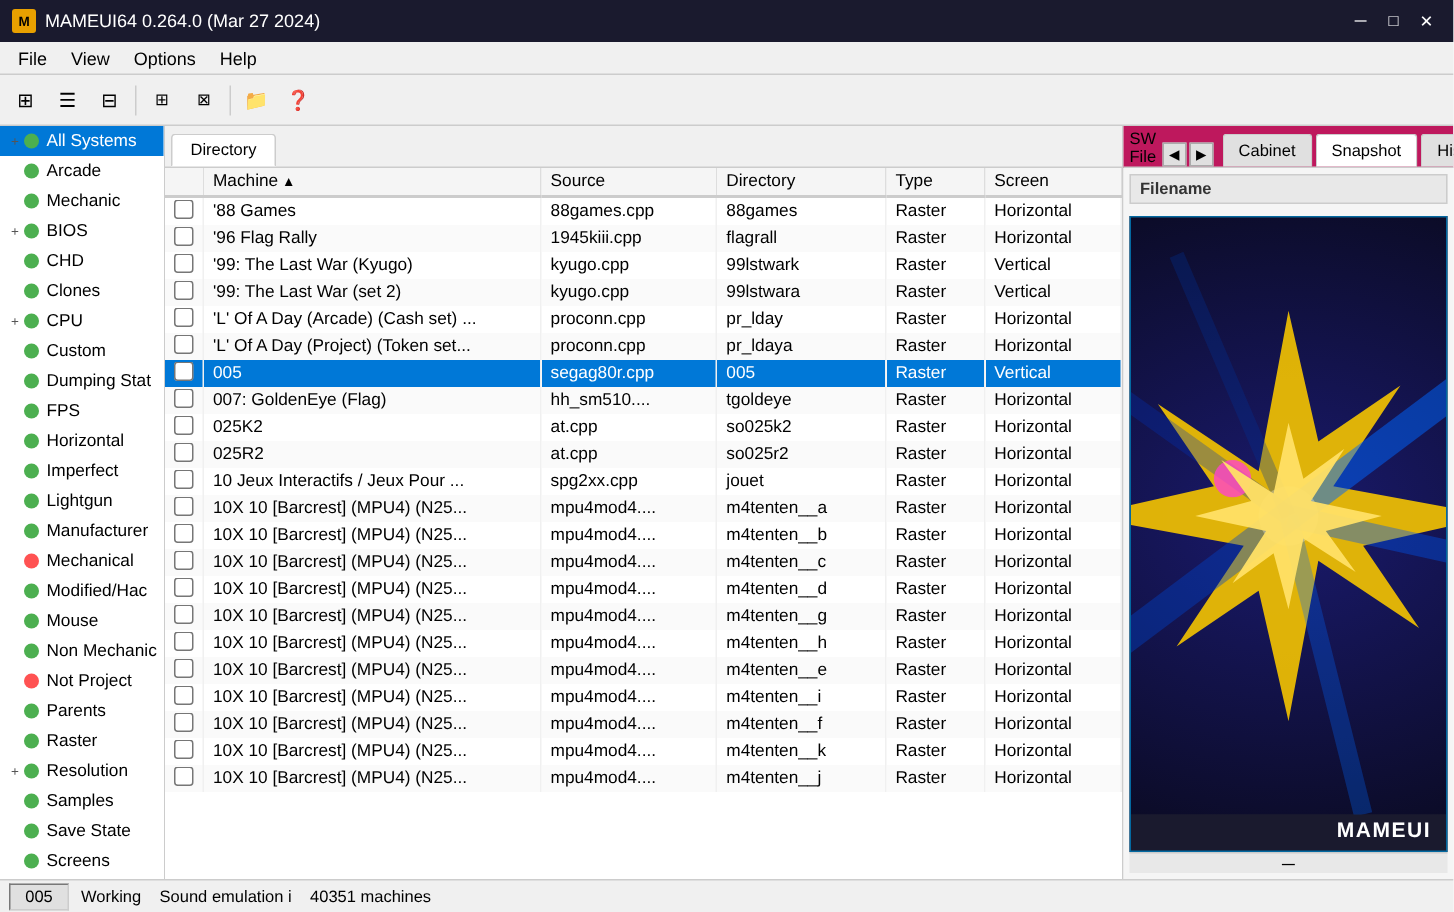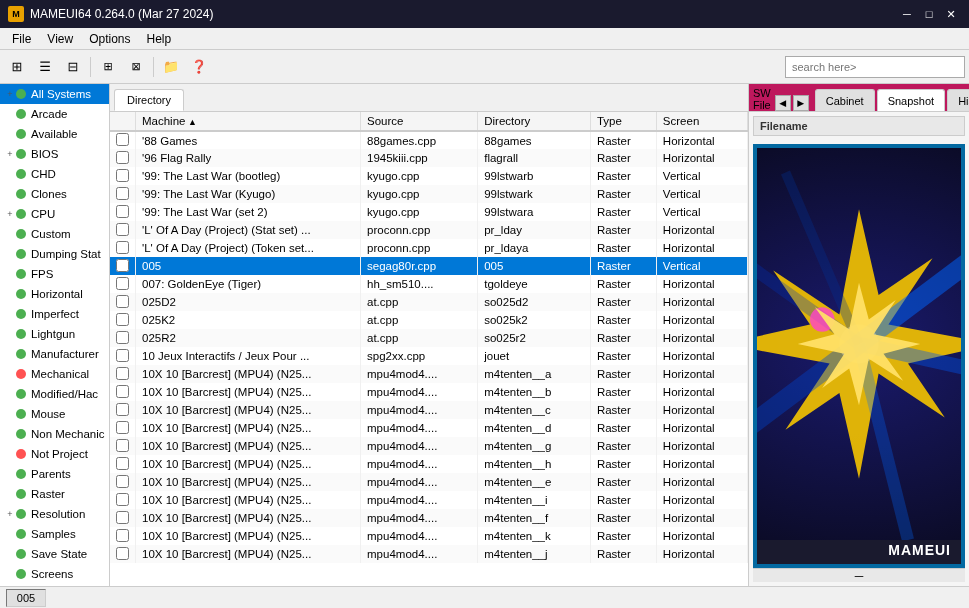--- a/index.html
+++ b/index.html
@@ -425,7 +425,6 @@
   <div class="toolbar-separator"></div>
   <button class="toolbar-btn" title="Folder">📁</button>
   <button class="toolbar-btn" title="Help">❓</button>
-  <input id="search-box" type="text" placeholder="search here&gt;" style="">
 </div>
 
 <div id="main">

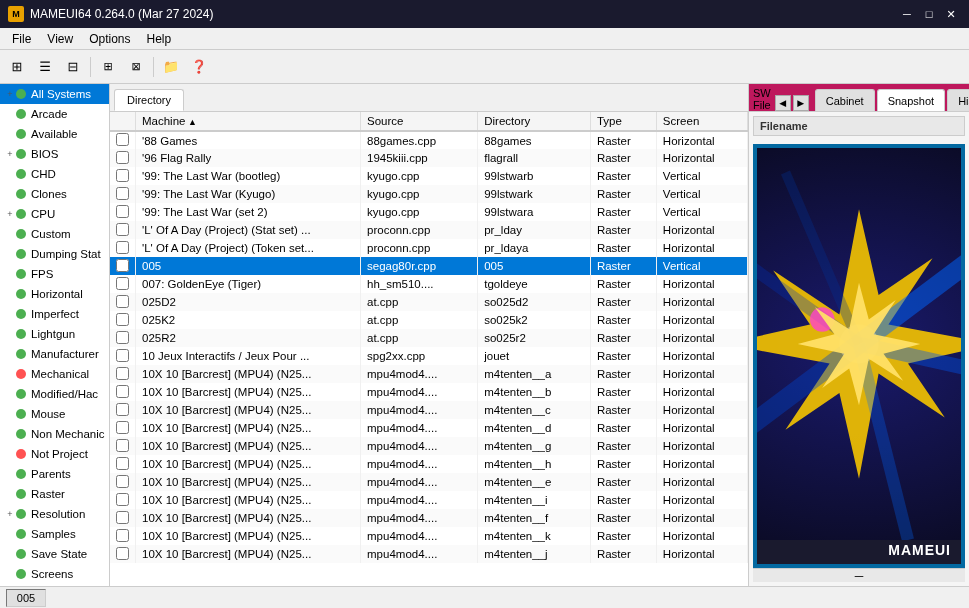--- a/index.html
+++ b/index.html
@@ -443,7 +443,7 @@
       <div class="sidebar-category">
         <span style="width: 12px; display: inline-block;"></span>
         <span class="sidebar-dot" style="background: rgb(76, 175, 80);"></span>
-        <span>Available</span>
+        <span>Mechanic</span>
       </div>
       <div class="sidebar-category">
         <span class="sidebar-expand">+</span>

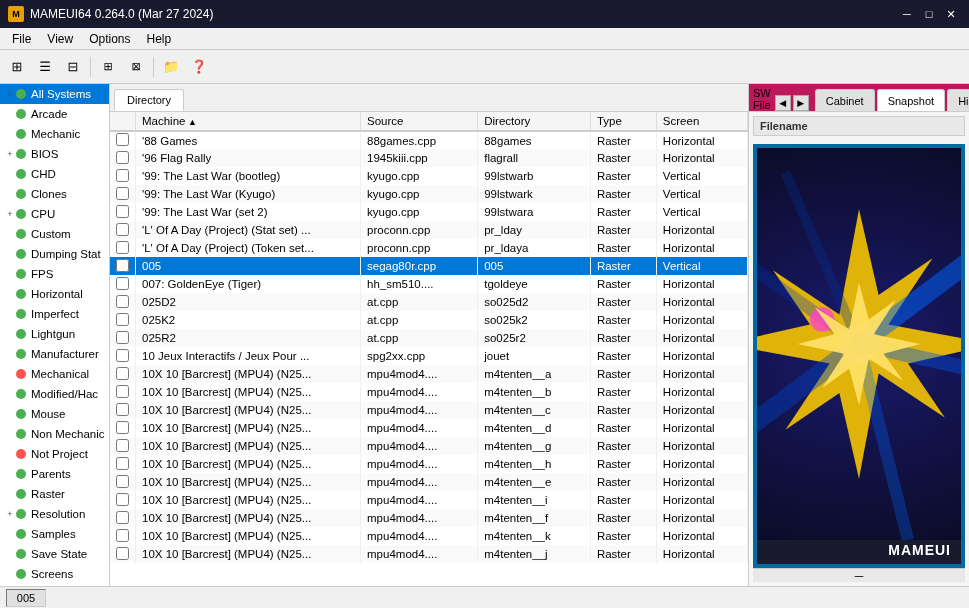--- a/index.html
+++ b/index.html
@@ -595,14 +595,6 @@
             </tr>
             <tr>
               <td class="check-cell"><input type="checkbox" style=""></td>
-              <td>'99: The Last War (bootleg)</td>
-              <td>kyugo.cpp</td>
-              <td>99lstwarb</td>
-              <td>Raster</td>
-              <td>Vertical</td>
-            </tr>
-            <tr>
-              <td class="check-cell"><input type="checkbox" style=""></td>
               <td>'99: The Last War (Kyugo)</td>
               <td>kyugo.cpp</td>
               <td>99lstwark</td>

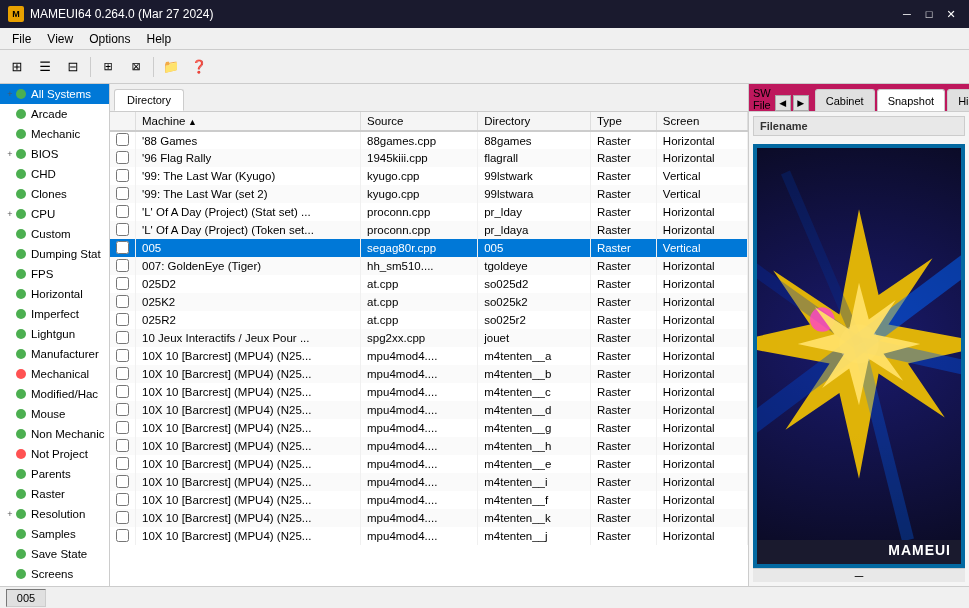--- a/index.html
+++ b/index.html
@@ -611,7 +611,7 @@
             </tr>
             <tr>
               <td class="check-cell"><input type="checkbox" style=""></td>
-              <td>'L' Of A Day (Project) (Stat set) ...</td>
+              <td>'L' Of A Day (Arcade) (Cash set) ...</td>
               <td>proconn.cpp</td>
               <td>pr_lday</td>
               <td>Raster</td>

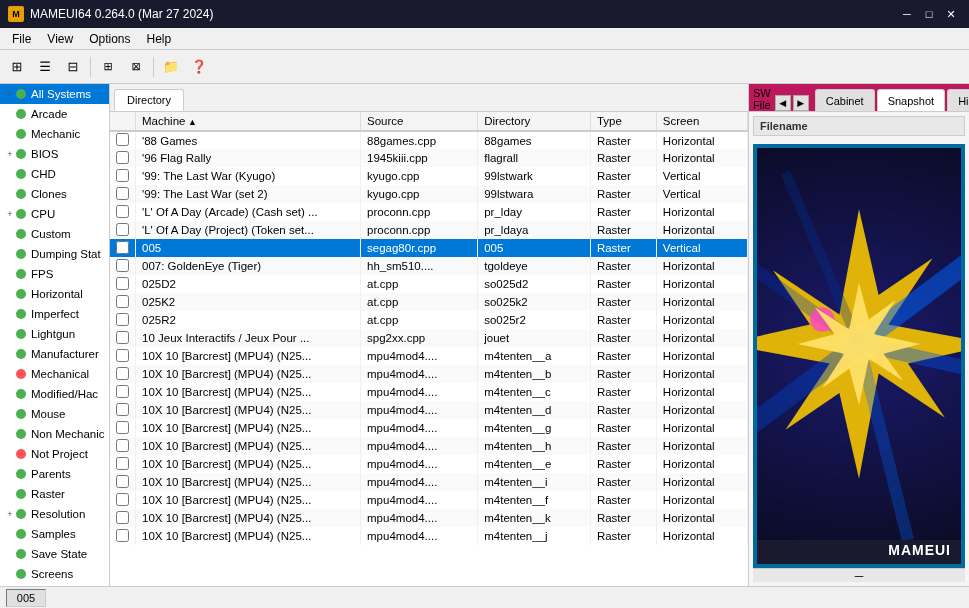--- a/index.html
+++ b/index.html
@@ -635,7 +635,7 @@
             </tr>
             <tr>
               <td class="check-cell"><input type="checkbox" style=""></td>
-              <td>007: GoldenEye (Tiger)</td>
+              <td>007: GoldenEye (Flag)</td>
               <td>hh_sm510....</td>
               <td>tgoldeye</td>
               <td>Raster</td>

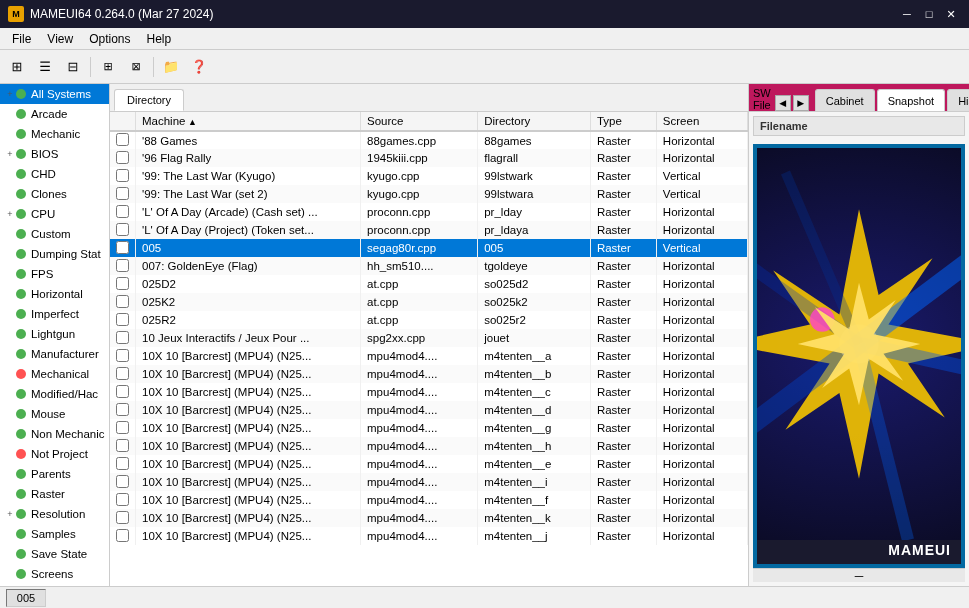--- a/index.html
+++ b/index.html
@@ -643,14 +643,6 @@
             </tr>
             <tr>
               <td class="check-cell"><input type="checkbox" style=""></td>
-              <td>025D2</td>
-              <td>at.cpp</td>
-              <td>so025d2</td>
-              <td>Raster</td>
-              <td>Horizontal</td>
-            </tr>
-            <tr>
-              <td class="check-cell"><input type="checkbox" style=""></td>
               <td>025K2</td>
               <td>at.cpp</td>
               <td>so025k2</td>

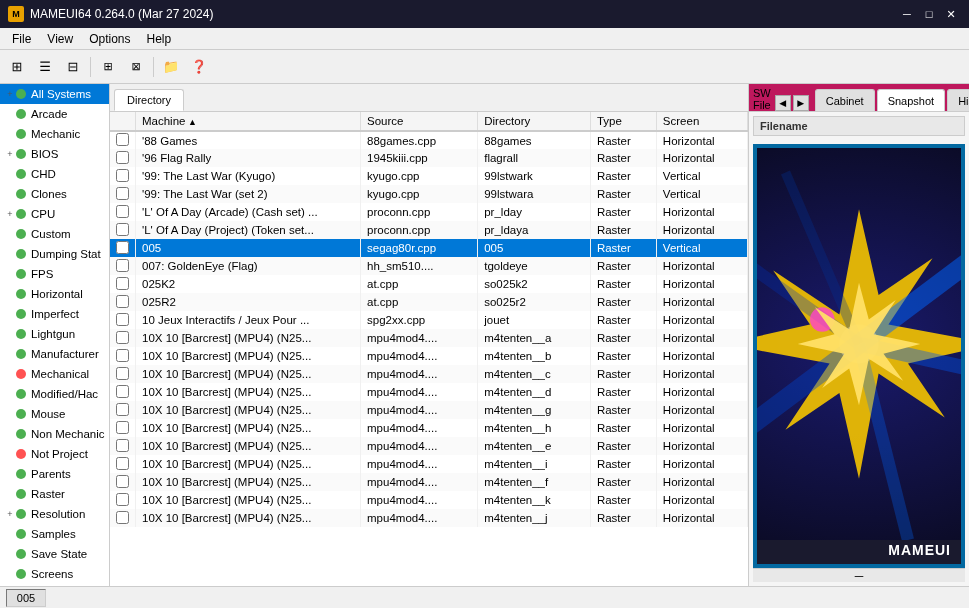--- a/index.html
+++ b/index.html
@@ -322,7 +322,7 @@
     #game-image {
       flex: 1;
       background: #1a1a2e;
-      border: 4px solid #0369a1;
+      border: 1px solid #0369a1;
       display: flex;
       flex-direction: column;
       align-items: center;

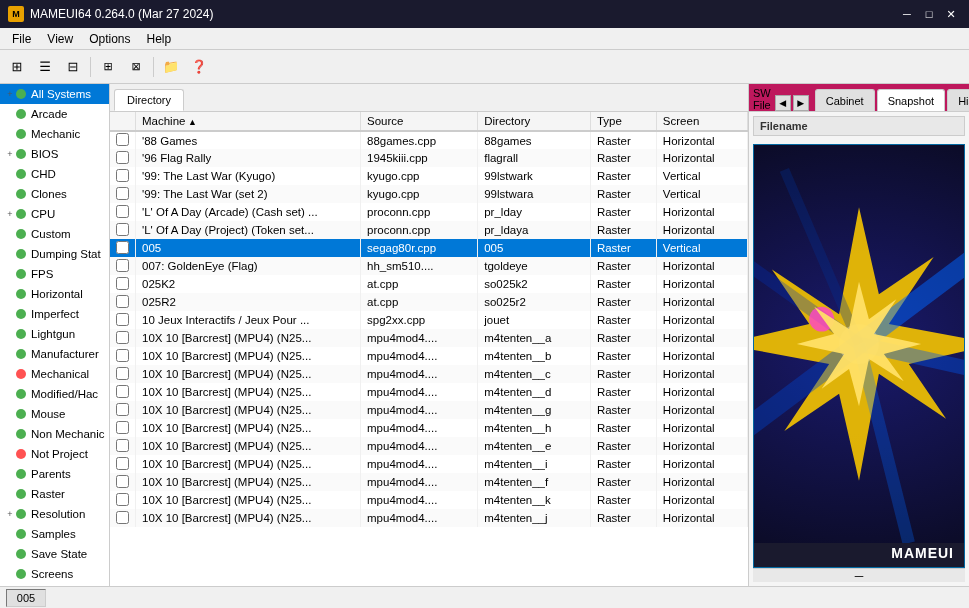--- a/index.html
+++ b/index.html
@@ -813,6 +813,13 @@
 
 <div id="statusbar">
   <div id="statusbar-left">005</div>
+  <div id="statusbar-info">
+    <span>Working</span>
+    &nbsp;&nbsp;
+    <span>Sound emulation i</span>
+    &nbsp;&nbsp;
+    <span>40351 machines</span>
+  </div>
 </div>
 
 </body></html>

